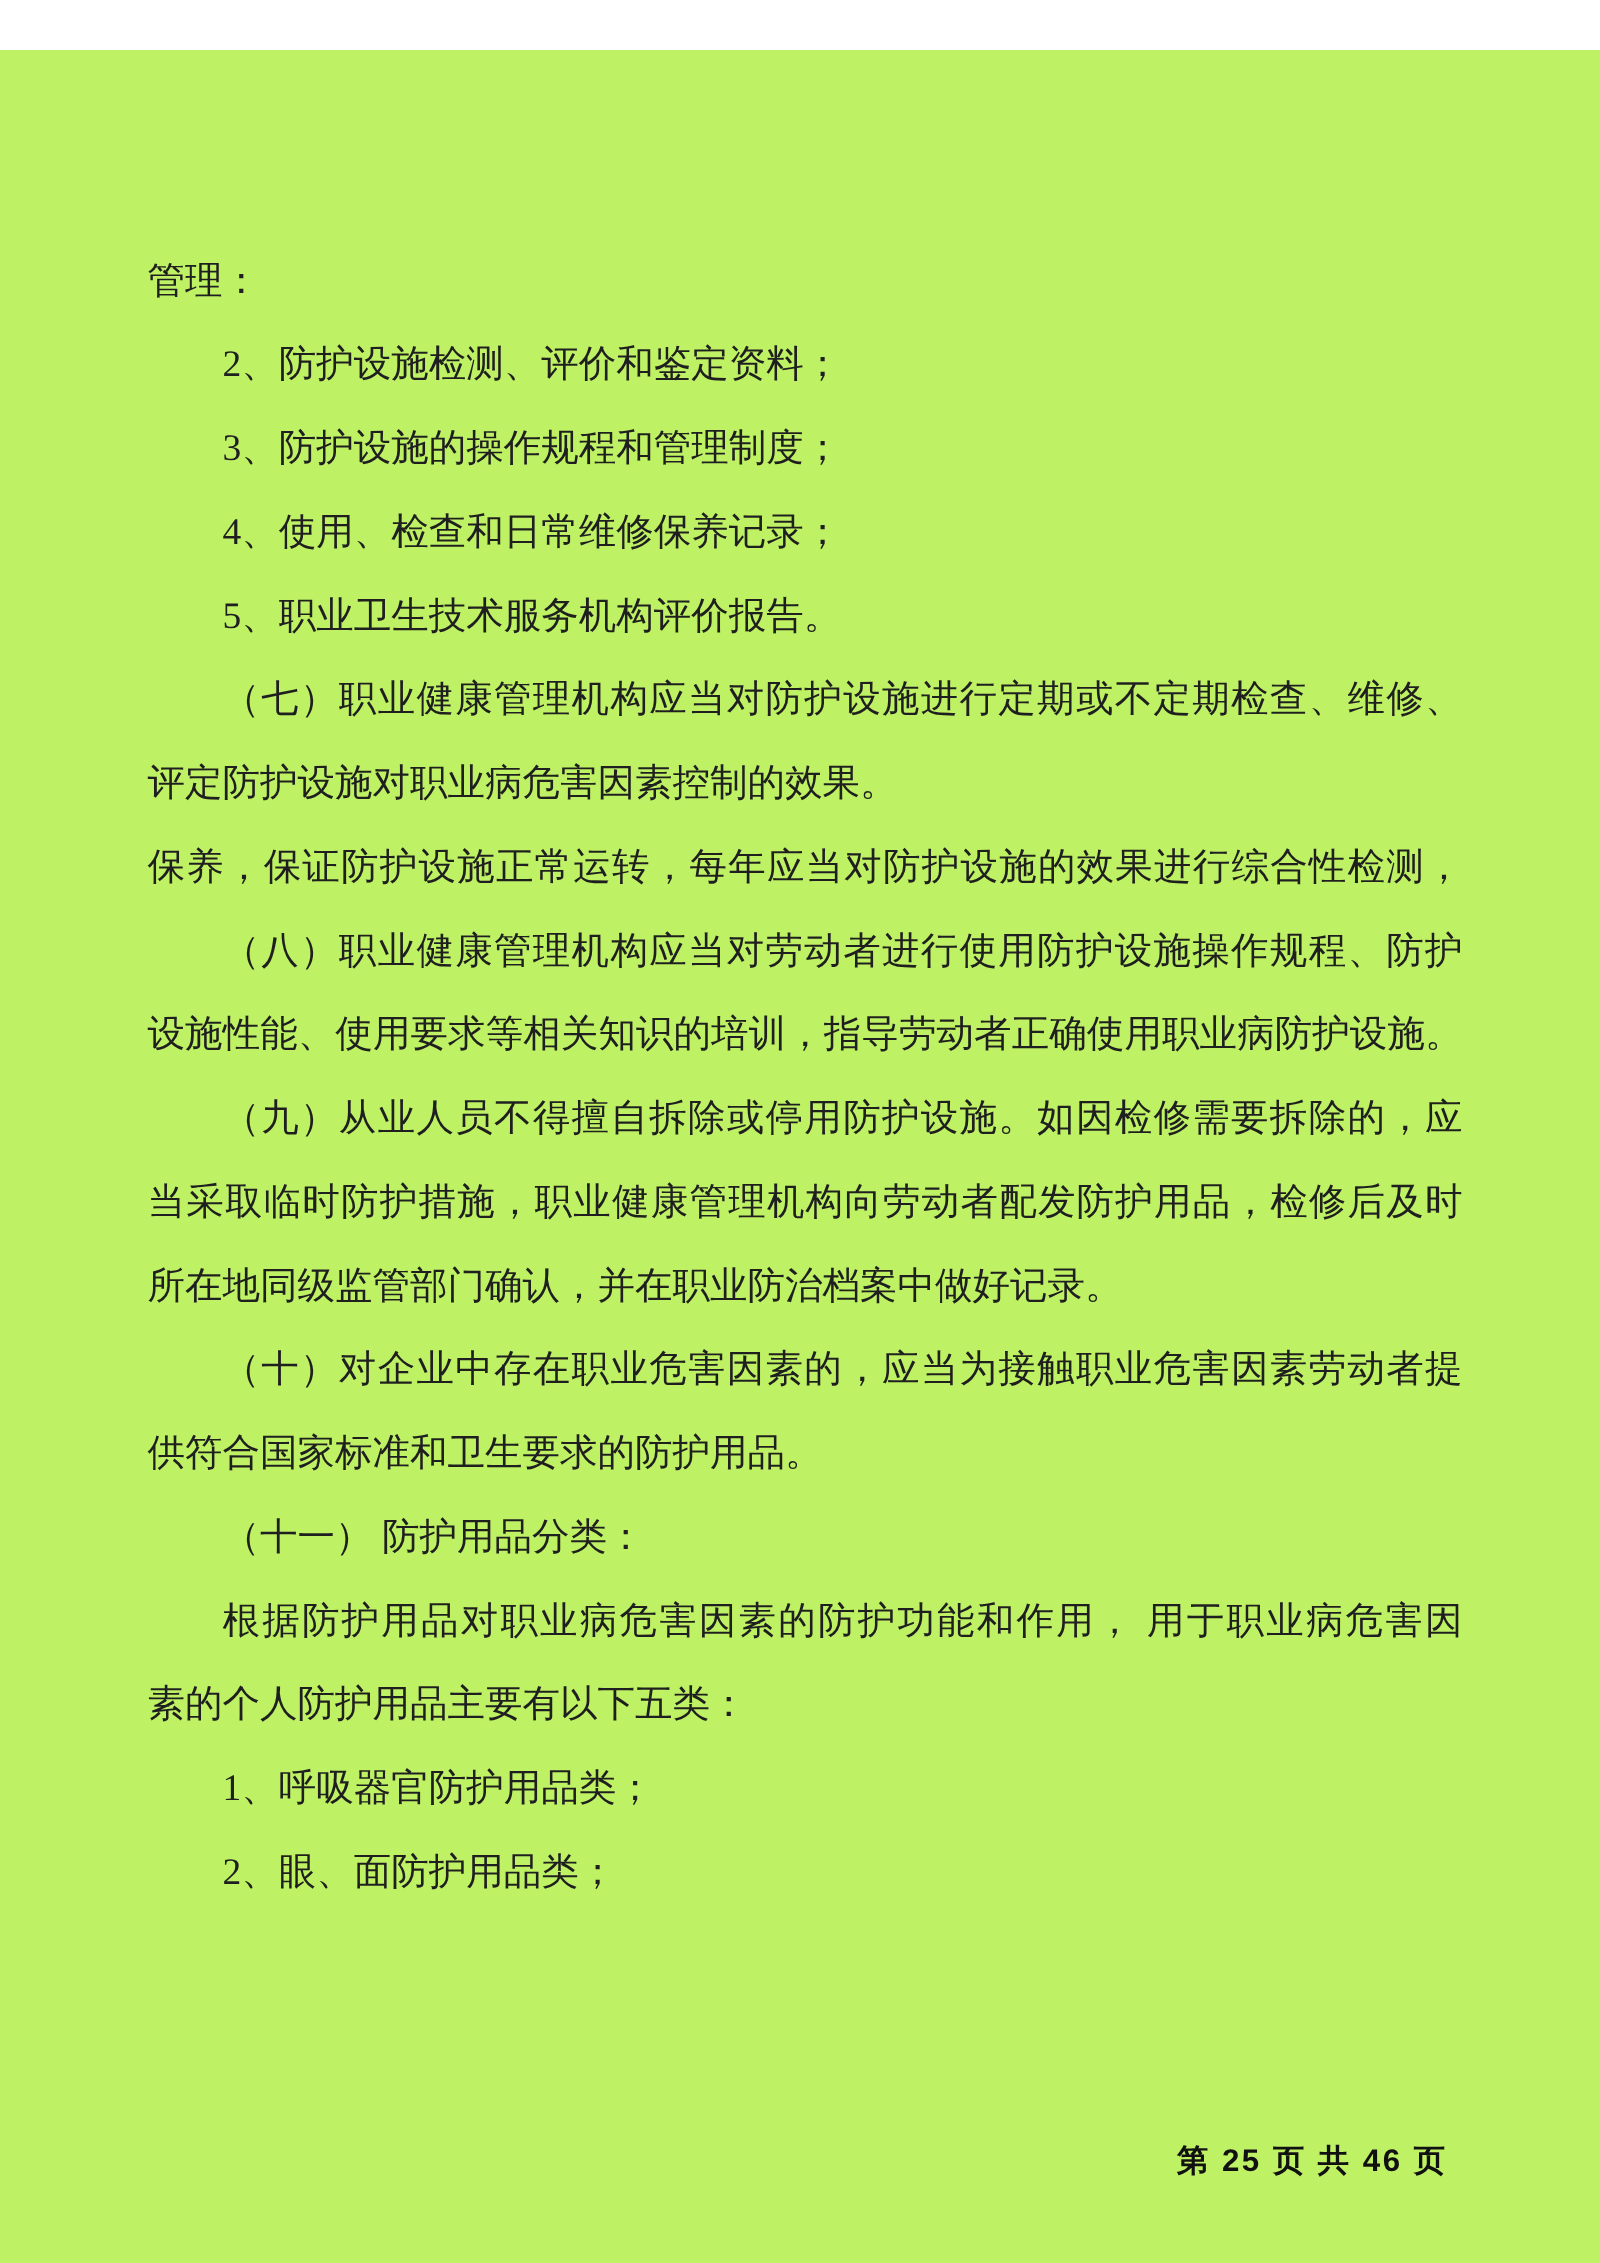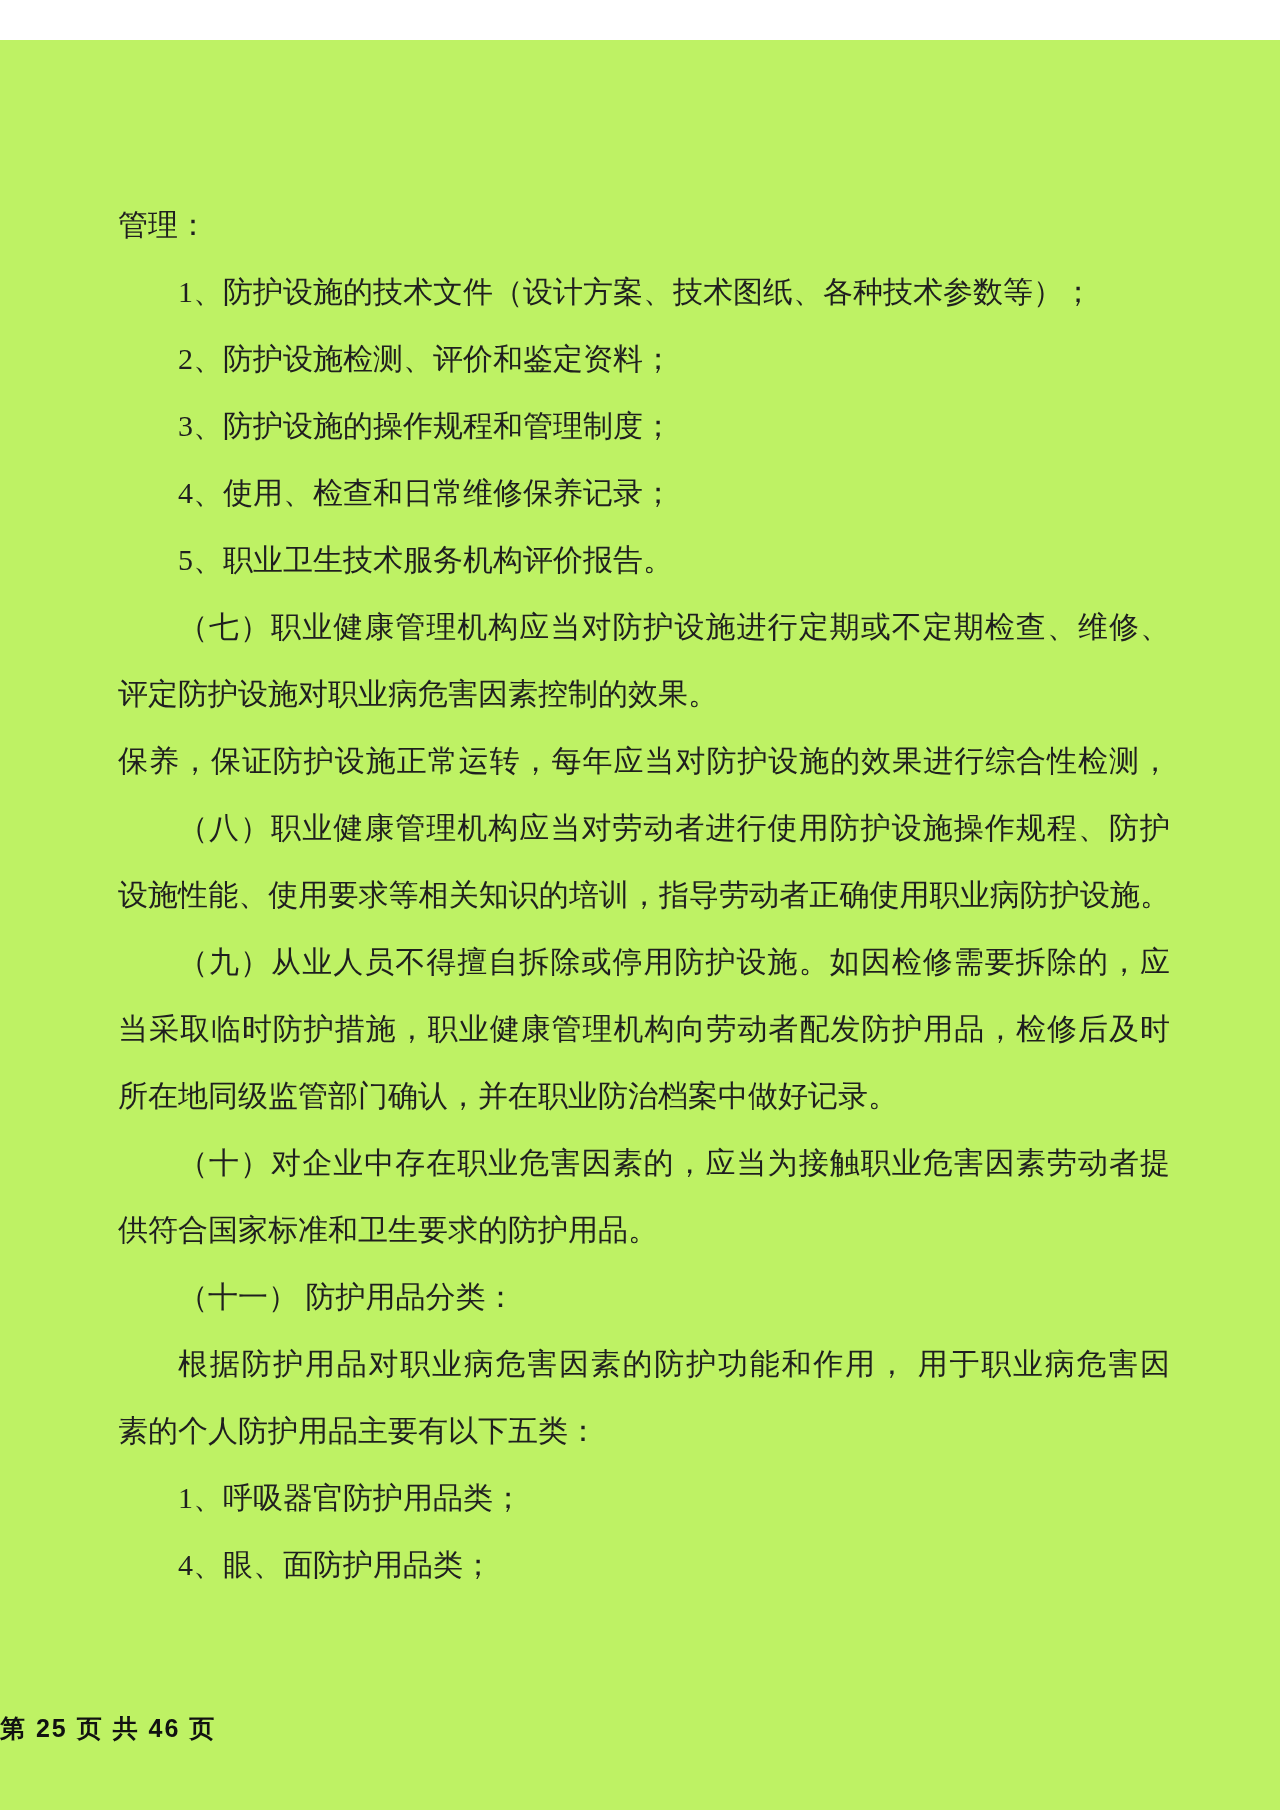--- a/index.html
+++ b/index.html
@@ -56,7 +56,6 @@
 <div class="page">
   <div class="content" id="document-body">
       <div class="line">管理：</div>
-      <div class="line indent">1、防护设施的技术文件（设计方案、技术图纸、各种技术参数等）；</div>
       <div class="line indent">2、防护设施检测、评价和鉴定资料；</div>
       <div class="line indent">3、防护设施的操作规程和管理制度；</div>
       <div class="line indent">4、使用、检查和日常维修保养记录；</div>

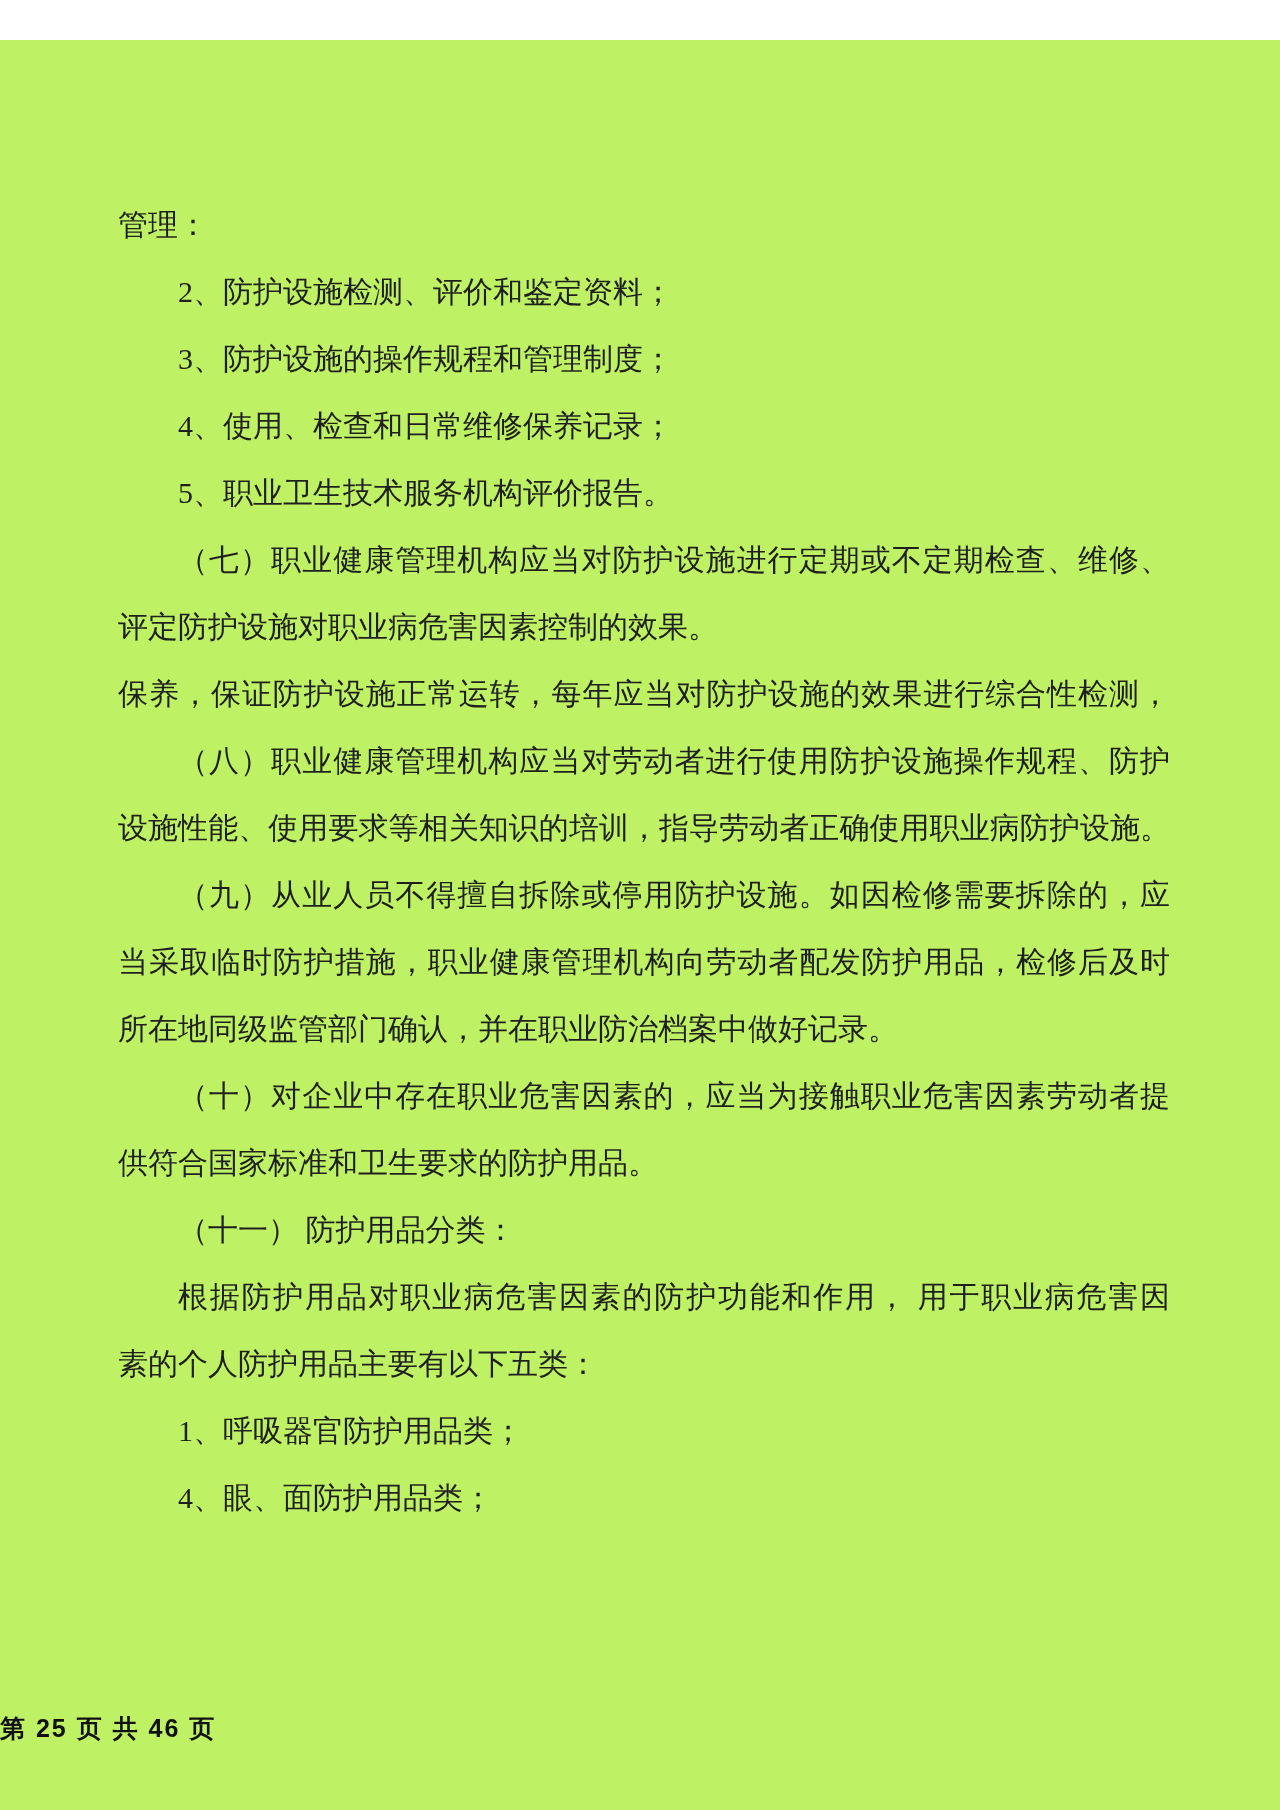--- a/index.html
+++ b/index.html
@@ -74,7 +74,7 @@
       <div class="line indent justify">根据防护用品对职业病危害因素的防护功能和作用， 用于职业病危害因</div>
       <div class="line">素的个人防护用品主要有以下五类：</div>
       <div class="line indent">1、呼吸器官防护用品类；</div>
-      <div class="line indent">4、眼、面防护用品类；</div>
+      <div class="line indent">2、眼、面防护用品类；</div>
     </div>
   <div class="footer">
     <span>第 25 页 共 46 页</span>

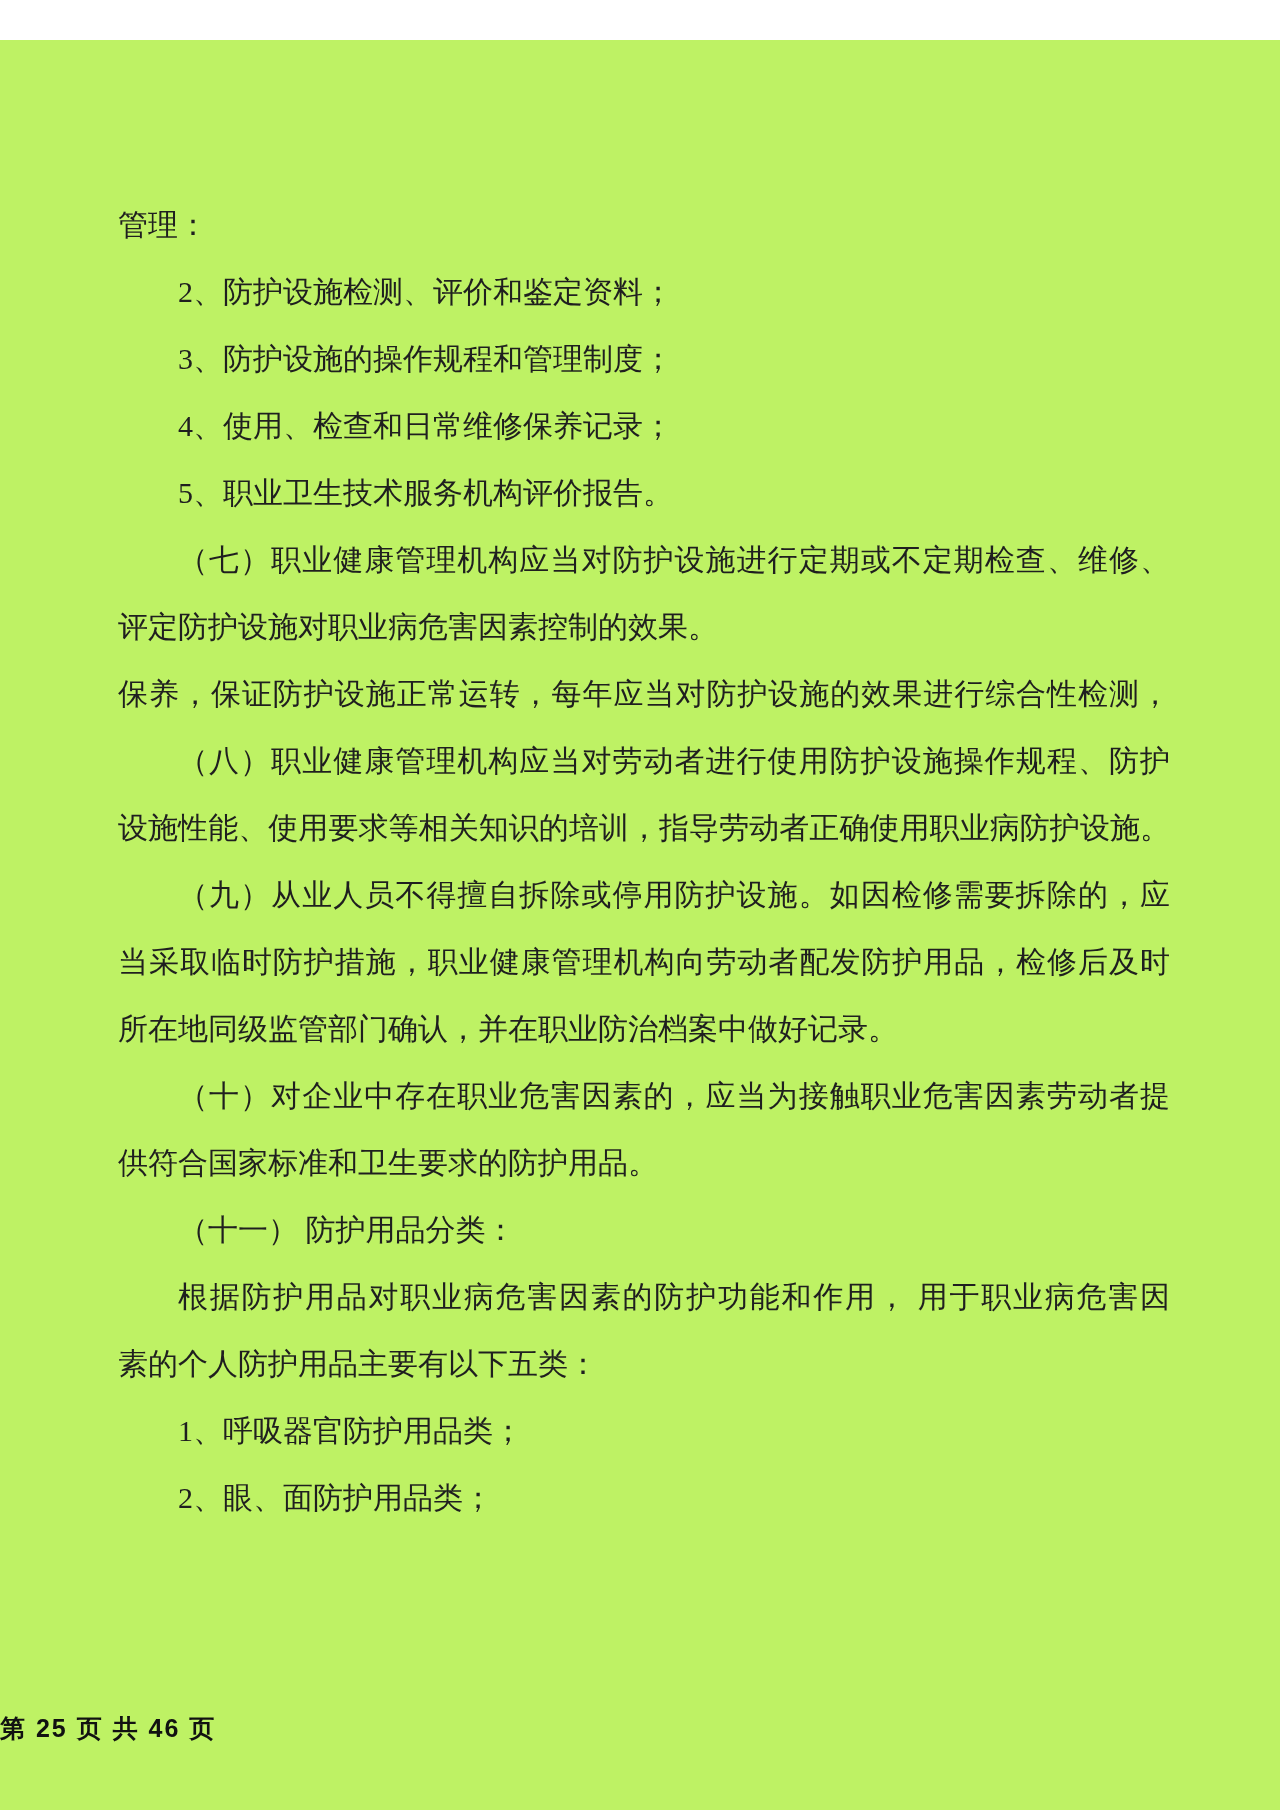--- a/index.html
+++ b/index.html
@@ -42,7 +42,7 @@
     top: 1672px;
     left: 0px;
     width: 1158px;
-    text-align: left;
+    text-align: right;
     font-family: "Liberation Sans", "DejaVu Sans", sans-serif;
     font-weight: 700;
     font-size: 25px;

